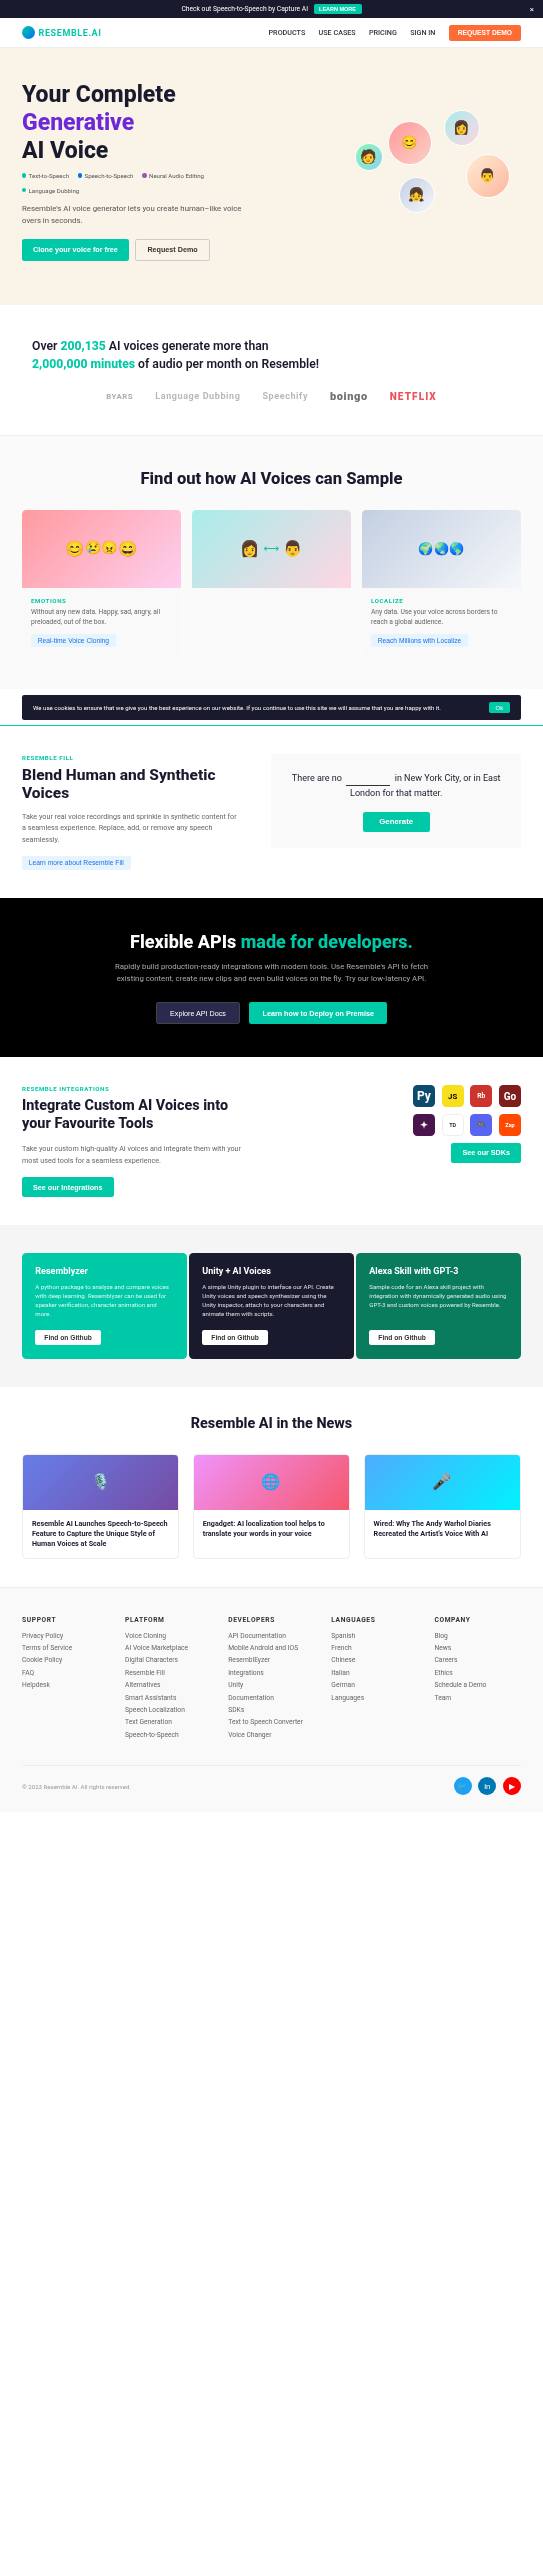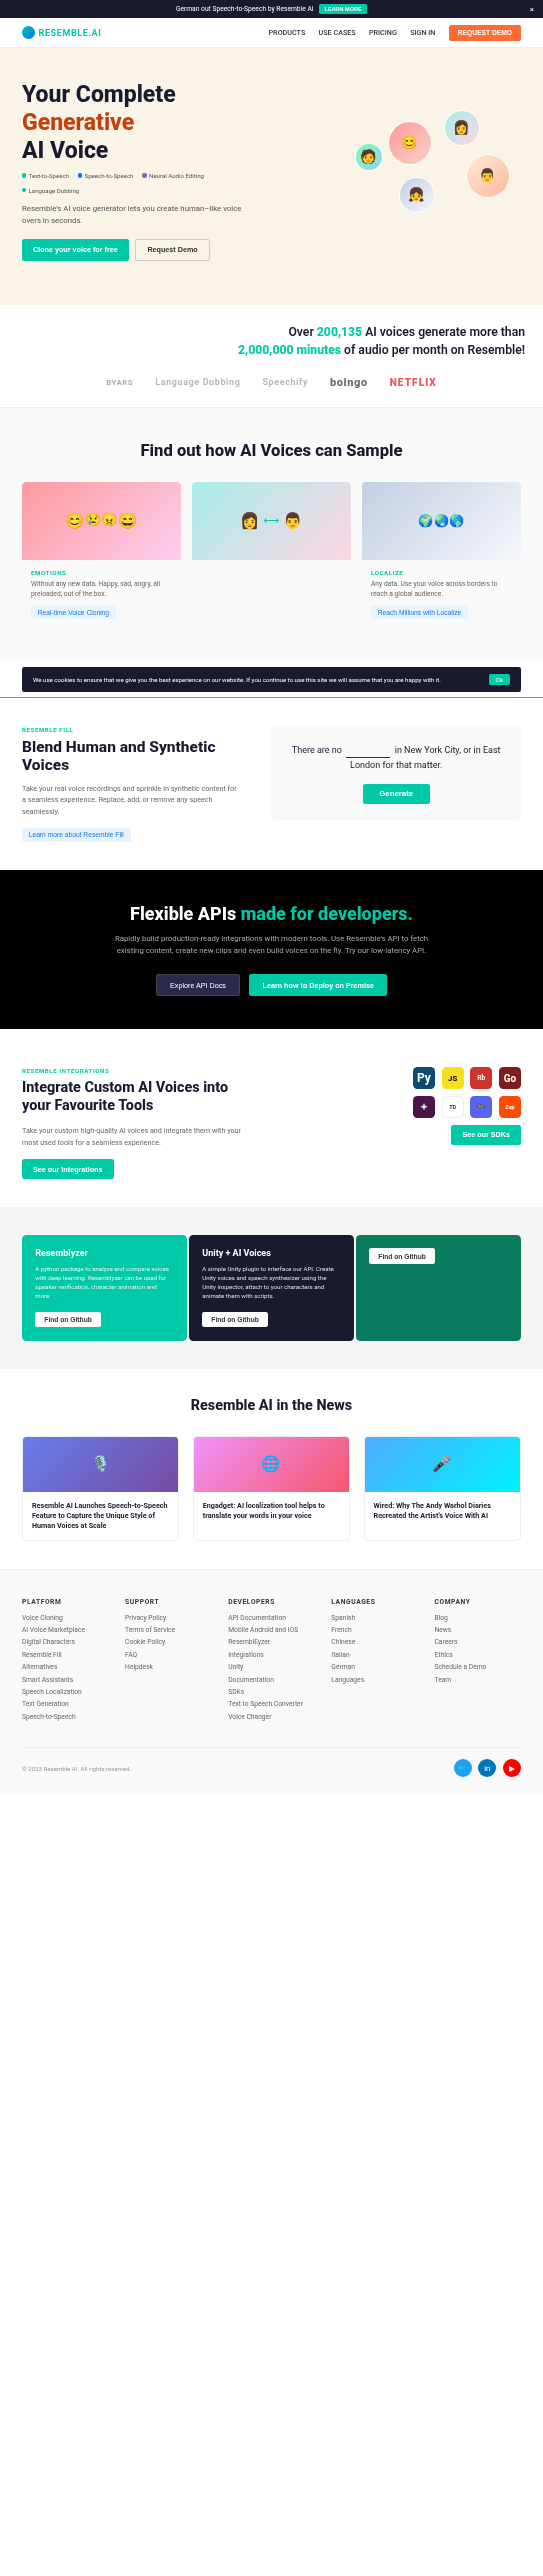--- a/index.html
+++ b/index.html
@@ -632,7 +632,7 @@
 <body>
 
 <div class="top-banner" style="position:relative;">
-  <span>German out Speech-to-Speech by Resemble AI</span>
+  <span>Check out Speech-to-Speech by Capture AI</span>
   <button class="learn-more-btn">LEARN MORE</button>
   <span class="close-btn">×</span>
 </div>

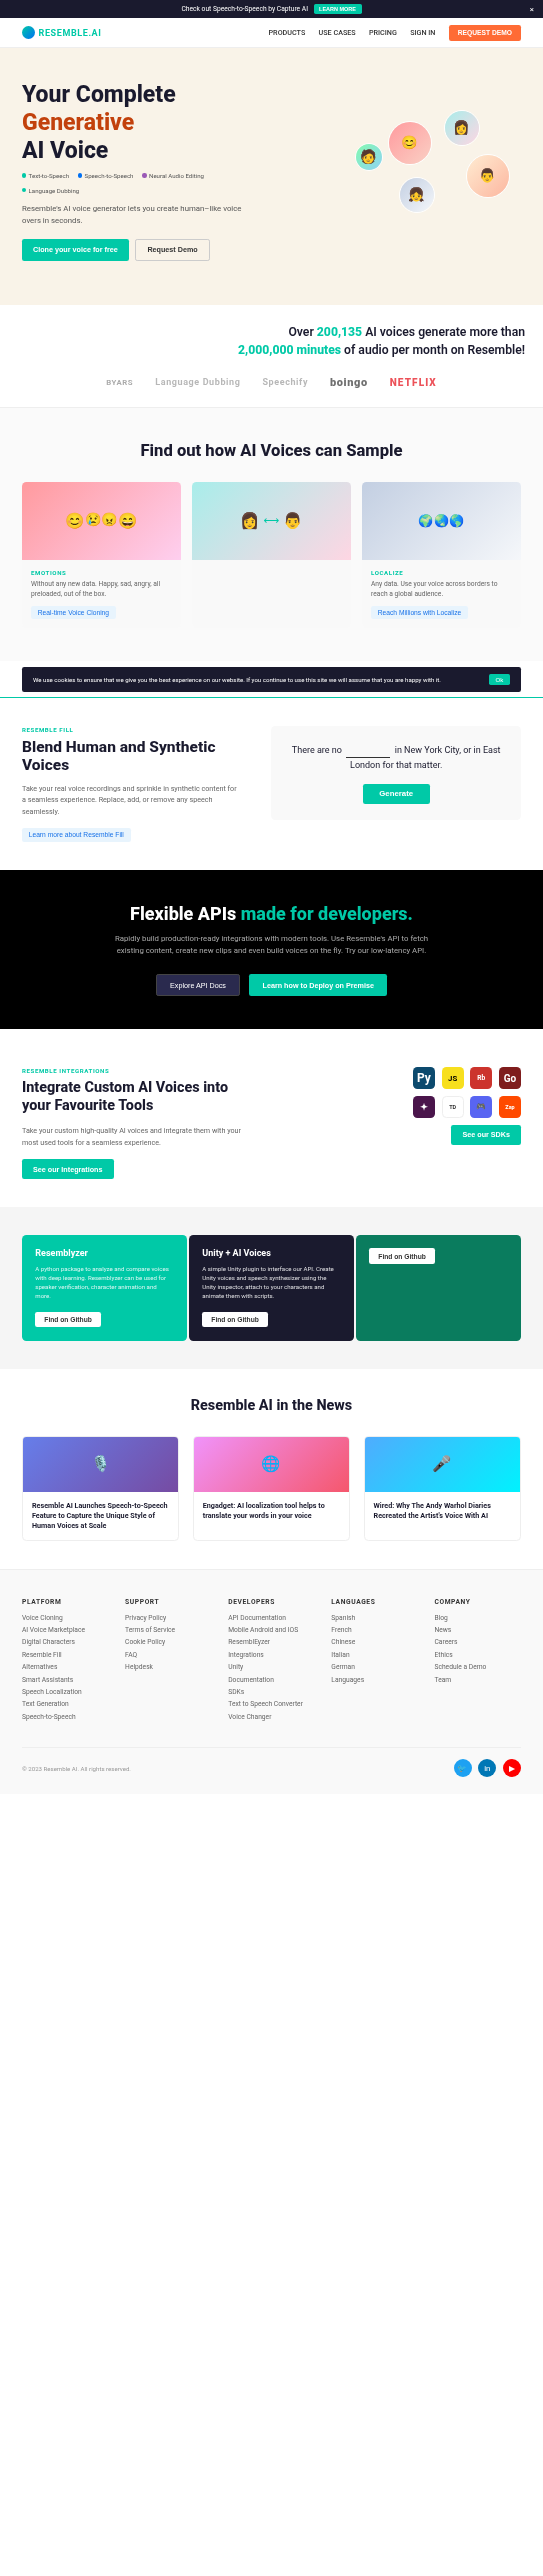--- a/index.html
+++ b/index.html
@@ -107,7 +107,7 @@
       line-height: 1.2;
       color: #1a1a2e;
     }
-    .hero-title .yellow { color: #c2410c; }
+    .hero-title .yellow { color: #6d28d9; }
     .hero-tagline {
       display: flex;
       align-items: center;

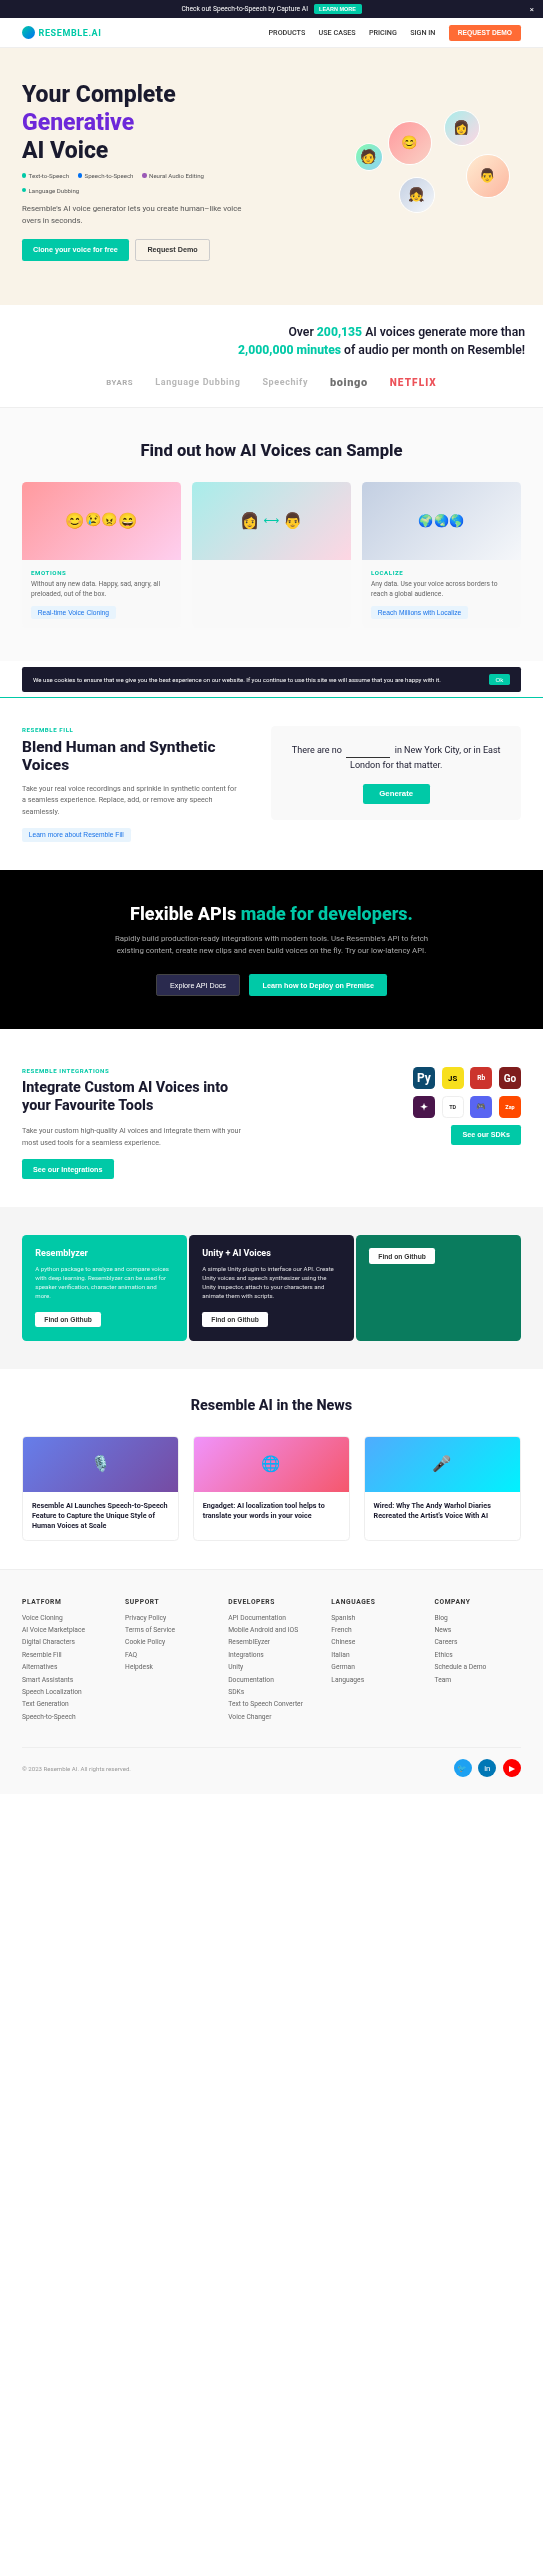--- a/index.html
+++ b/index.html
@@ -186,8 +186,8 @@
     
     .stats-bar {
       background: #fff;
-      padding: 18px;
-      text-align: right;
+      padding: 32px;
+      text-align: left;
       border-bottom: 0.6px solid #eee;
     }
     .stats-text {

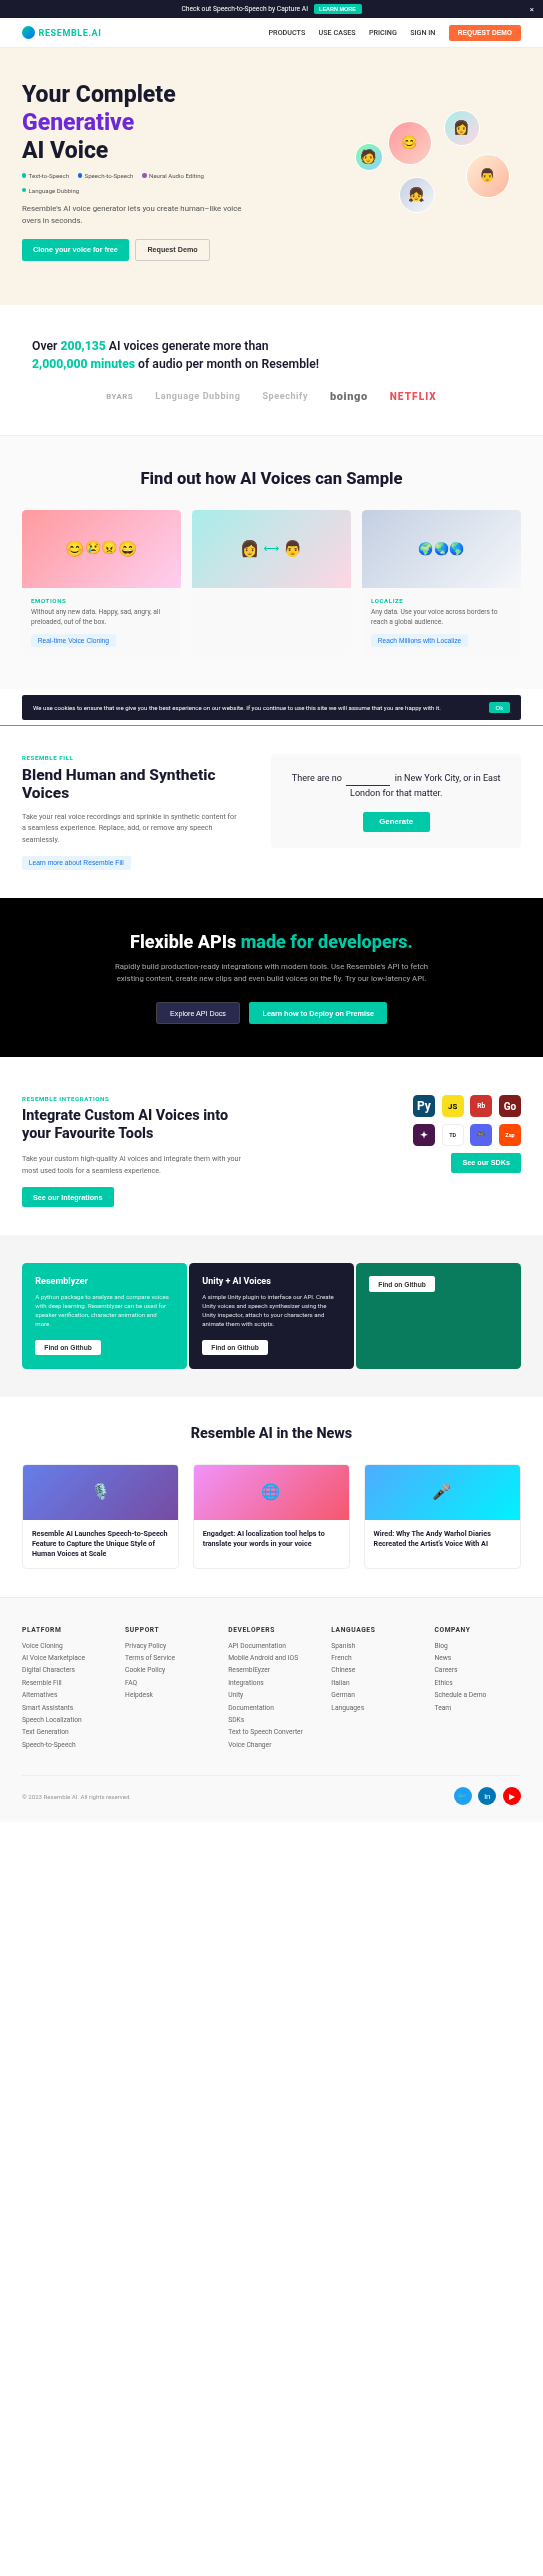--- a/index.html
+++ b/index.html
@@ -415,7 +415,6 @@
       display: flex;
       gap: 33px;
       align-items: flex-start;
-      margin-top: 10px;
     }
     .integrations-left { flex: 1; }
     .integrations-label {

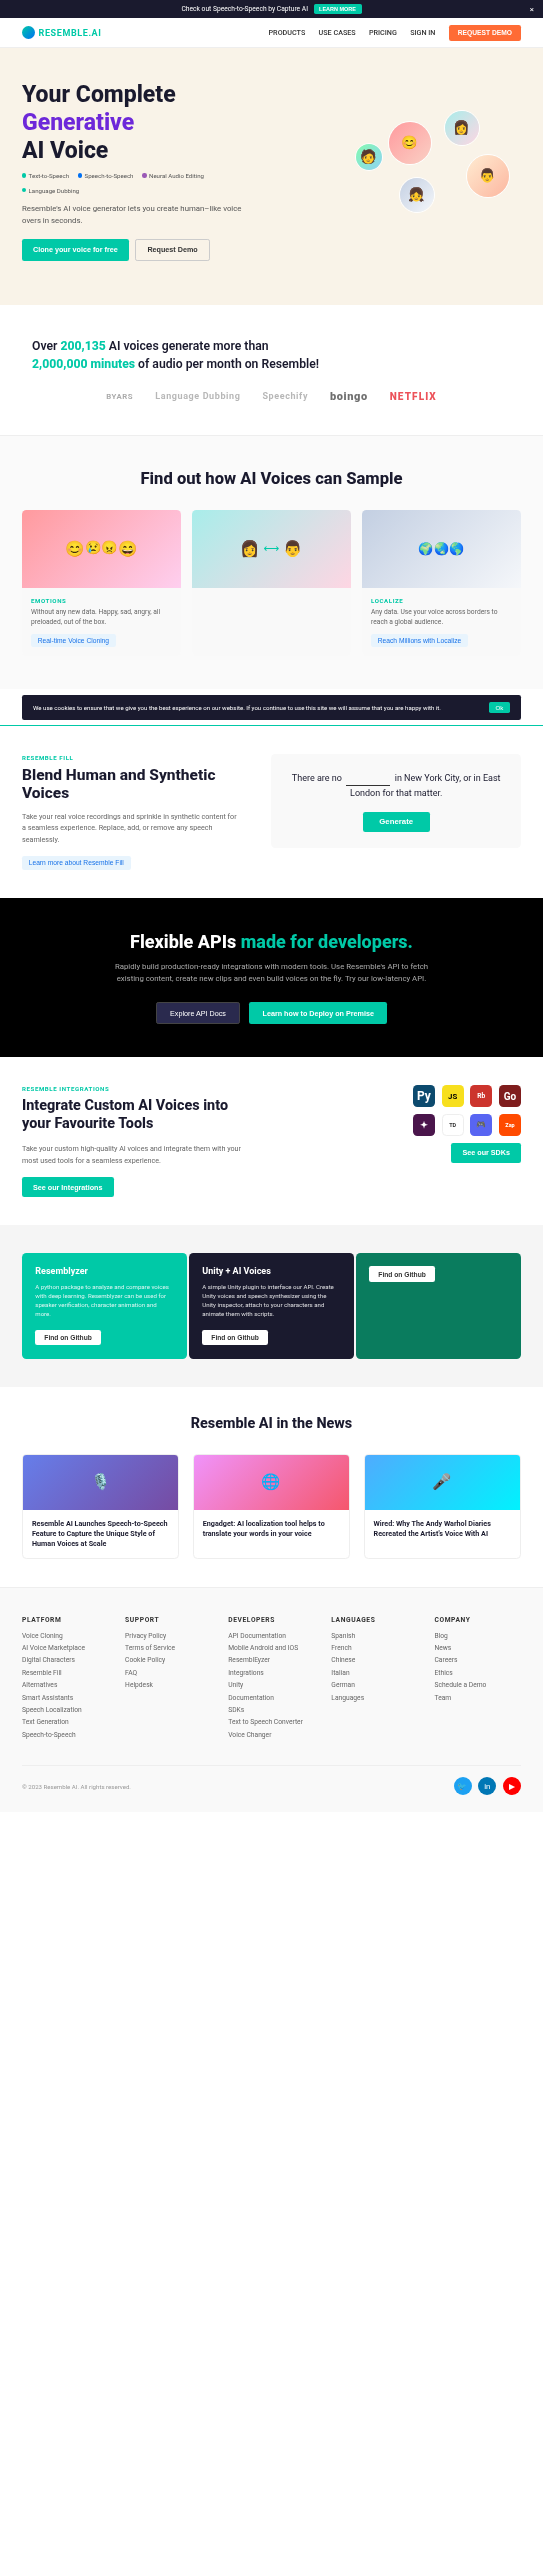--- a/index.html
+++ b/index.html
@@ -840,6 +840,10 @@
       <button class="sample-card-btn">Find on Github</button>
     </div>
     <div class="sample-card teal">
+      <div>
+        <div class="sample-card-title">Alexa Skill with GPT-3</div>
+        <div class="sample-card-desc">Sample code for an Alexa skill project with integration with dynamically generated audio using GPT-3 and custom voices powered by Resemble.</div>
+      </div>
       <button class="sample-card-btn">Find on Github</button>
     </div>
   </div>

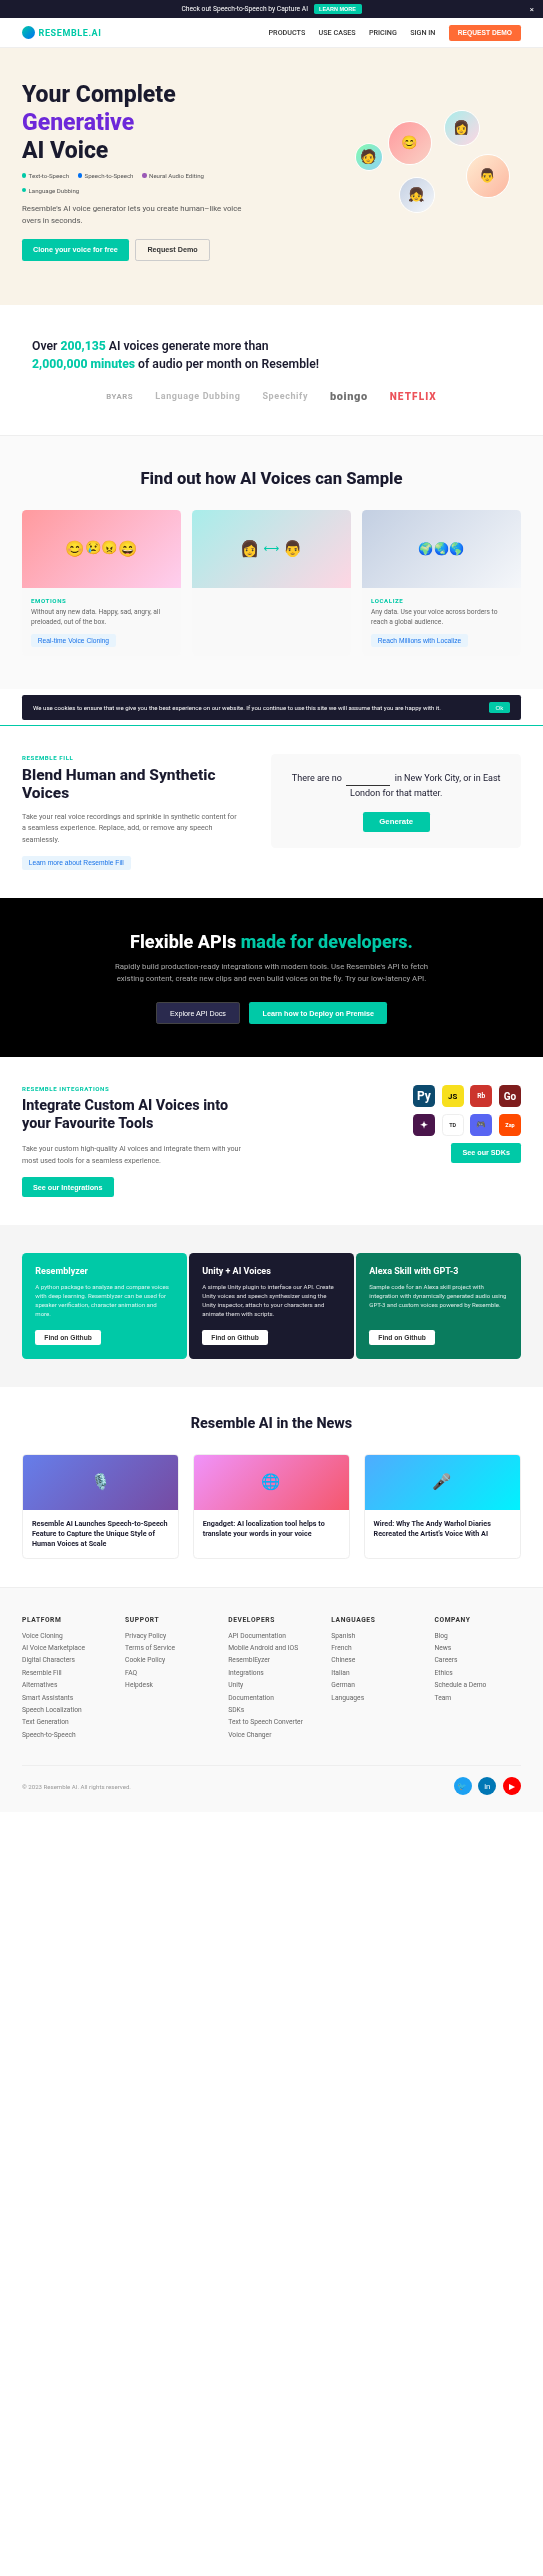--- a/index.html
+++ b/index.html
@@ -876,6 +876,14 @@
 <footer>
   <div class="footer-grid">
     <div class="footer-col">
+      <div class="footer-col-title">SUPPORT</div>
+      <a class="footer-link">Privacy Policy</a>
+      <a class="footer-link">Terms of Service</a>
+      <a class="footer-link">Cookie Policy</a>
+      <a class="footer-link">FAQ</a>
+      <a class="footer-link">Helpdesk</a>
+    </div>
+    <div class="footer-col">
       <div class="footer-col-title">PLATFORM</div>
       <a class="footer-link">Voice Cloning</a>
       <a class="footer-link">AI Voice Marketplace</a>
@@ -886,14 +894,6 @@
       <a class="footer-link">Speech Localization</a>
       <a class="footer-link">Text Generation</a>
       <a class="footer-link">Speech-to-Speech</a>
-    </div>
-    <div class="footer-col">
-      <div class="footer-col-title">SUPPORT</div>
-      <a class="footer-link">Privacy Policy</a>
-      <a class="footer-link">Terms of Service</a>
-      <a class="footer-link">Cookie Policy</a>
-      <a class="footer-link">FAQ</a>
-      <a class="footer-link">Helpdesk</a>
     </div>
     <div class="footer-col">
       <div class="footer-col-title">DEVELOPERS</div>

